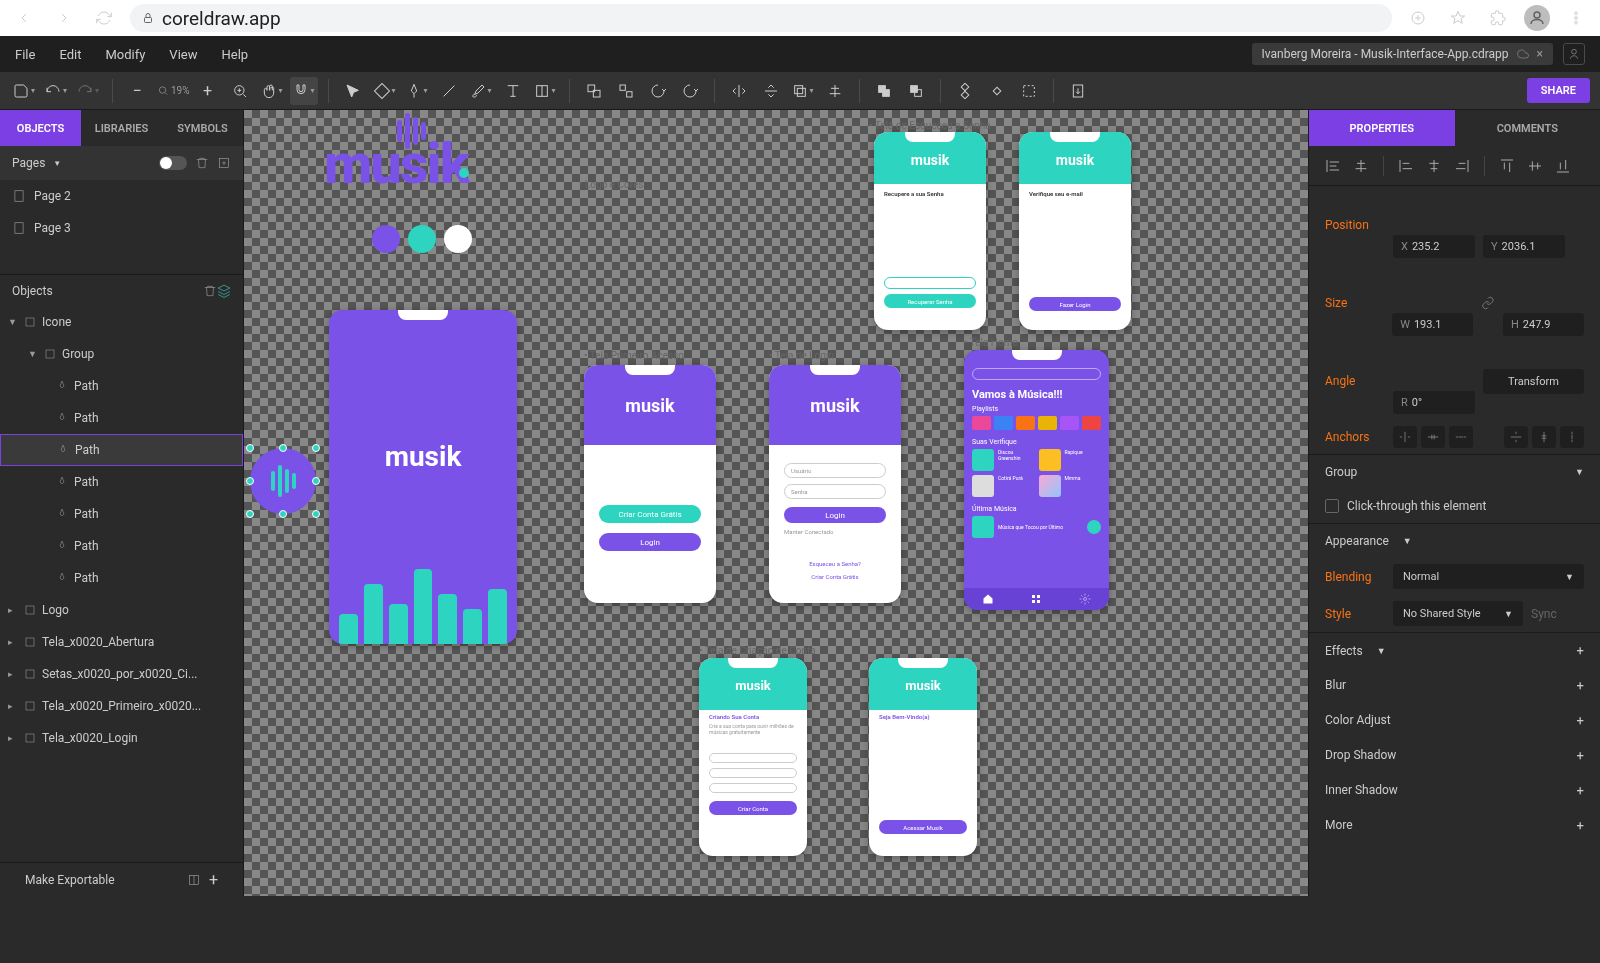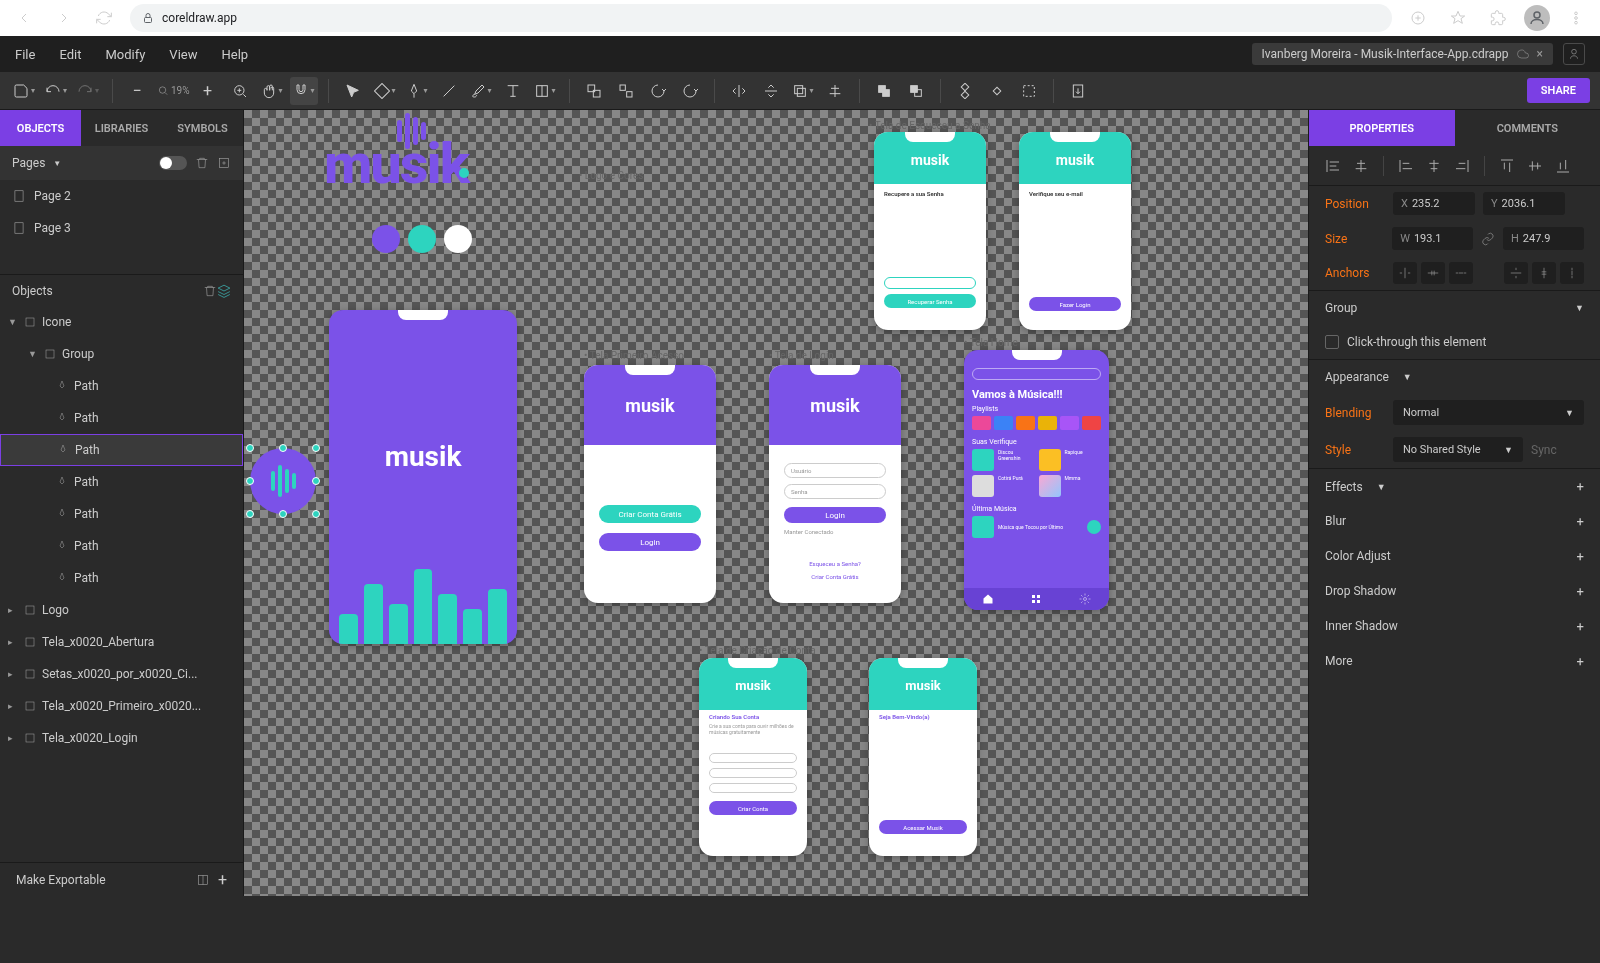--- a/index.html
+++ b/index.html
@@ -6,7 +6,7 @@
 body{background:#2a2a2a;color:#ccc;overflow:hidden;width:1600px;height:963px;}
 .browser-chrome{height:36px;background:#fff;display:flex;align-items:center;padding:0 10px;gap:12px;}
 .browser-chrome svg{width:18px;height:18px;stroke:#5f6368;fill:none;stroke-width:2;}
-.url-bar{flex:1;height:28px;background:#f1f3f4;border-radius:14px;display:flex;align-items:center;padding:0 12px;gap:8px;color:#202124;font-size:12px;}
+.url-bar{flex:1;height:28px;background:#f1f3f4;border-radius:14px;display:flex;align-items:center;padding:0 12px;gap:8px;color:#202124;font-size:19px;}
 .url-bar .lock{width:12px;height:12px;}
 .browser-right{display:flex;gap:12px;align-items:center;}
 .browser-right svg{width:18px;height:18px;}

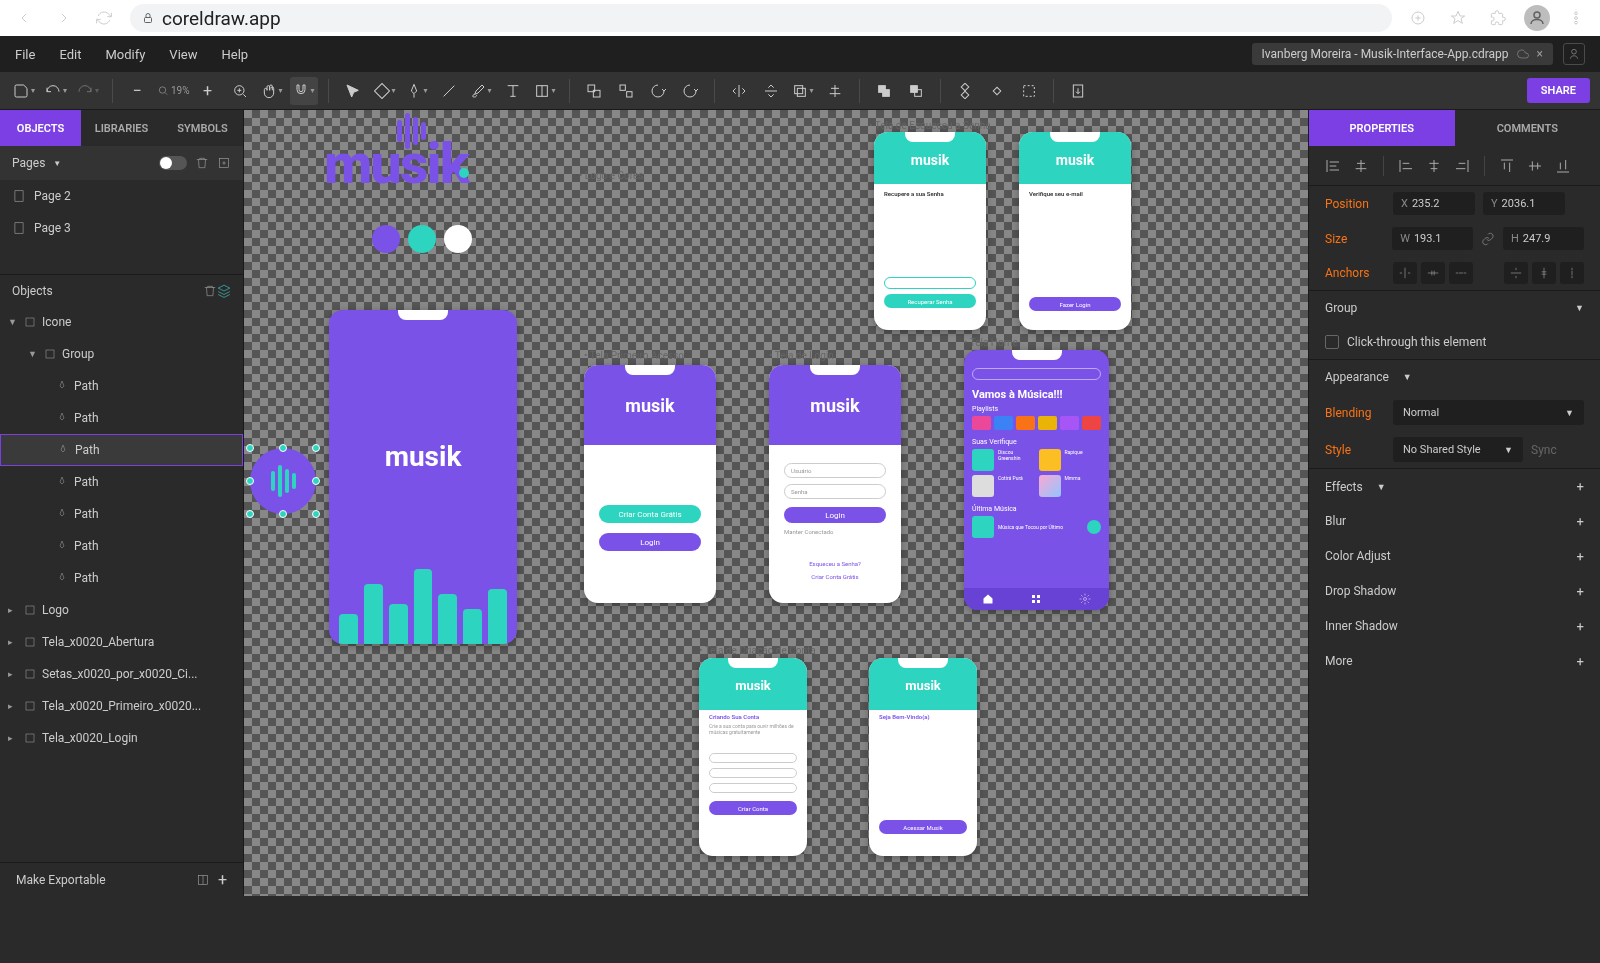--- a/index.html
+++ b/index.html
@@ -515,7 +515,7 @@
       <span>musik</span>
       <span style="position:absolute;width:10px;height:10px;background:#2dd4bf;border-radius:50%;left:135px;top:48px;"></span>
     </div>
-    <div class="canvas-label" style="left:335px;top:60px;">• Logo e Cores</div>
+    <div class="canvas-label" style="left:335px;top:69px;">• Logo e Cores</div>
     <div class="color-swatch" style="left:128px;top:115px;background:#7b52e8;"></div>
     <div class="color-swatch" style="left:164px;top:115px;background:#2dd4bf;"></div>
     <div class="color-swatch" style="left:200px;top:115px;background:#fff;"></div>

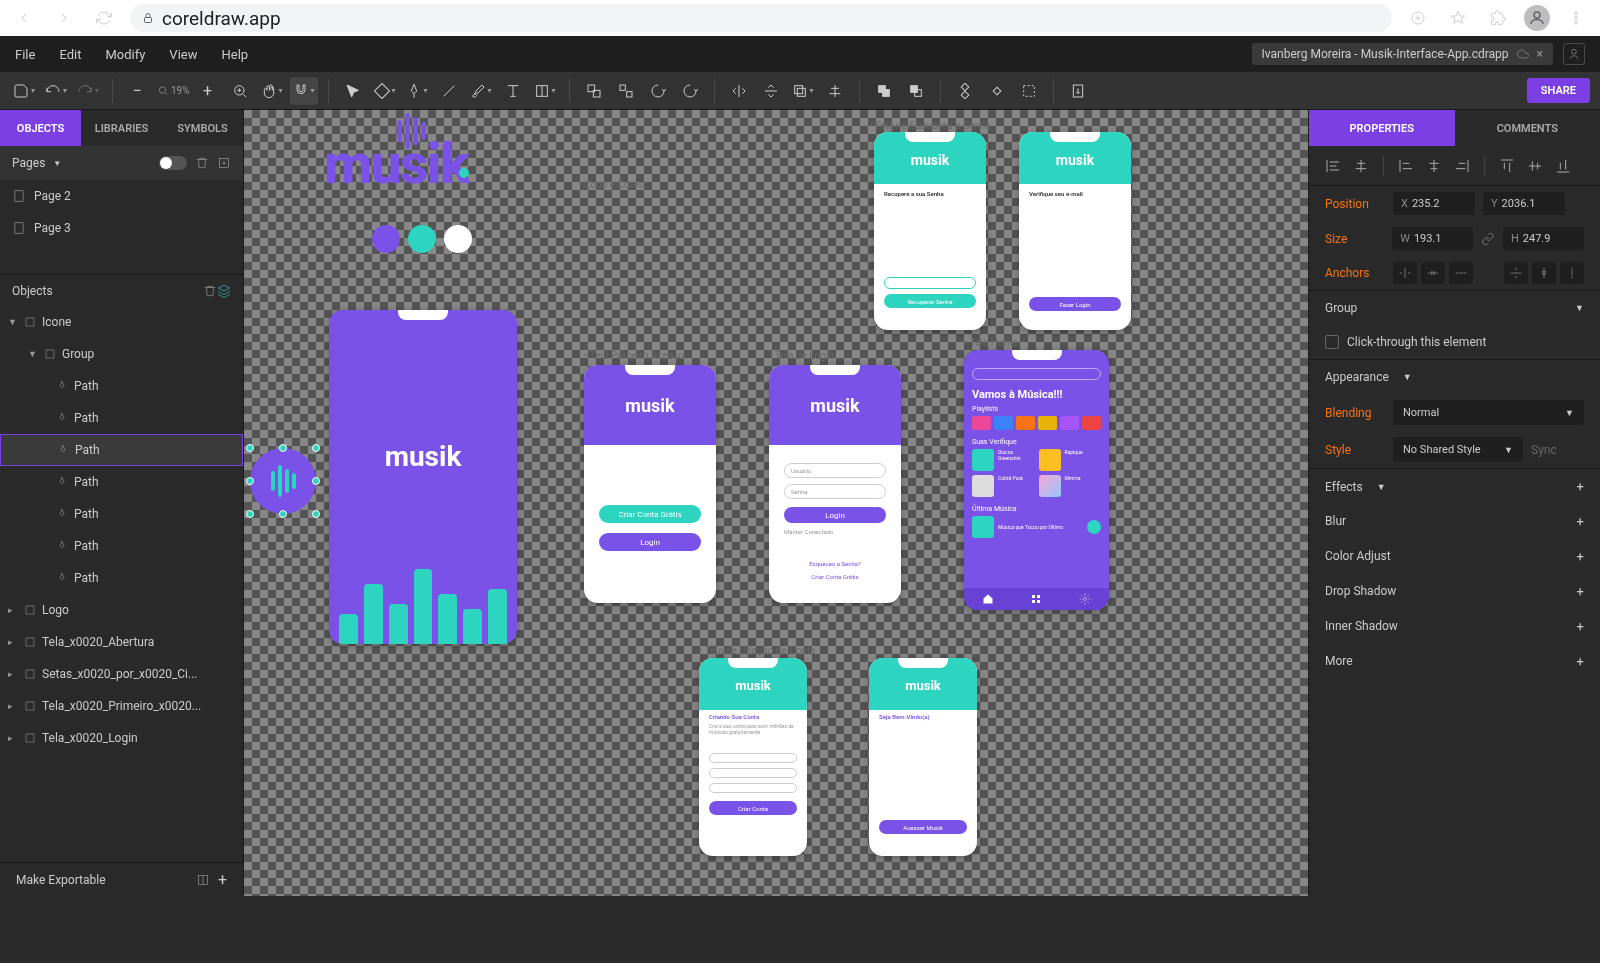--- a/index.html
+++ b/index.html
@@ -78,7 +78,7 @@
 .align-btn svg{width:16px;height:16px;stroke:#aaa;fill:none;stroke-width:1.5;}
 .rp-row{display:flex;align-items:center;padding:6px 16px;font-size:12px;gap:8px;}
 .rp-label{width:60px;color:#f97316;}
-.rp-input{background:#1f1f1f;border:none;color:#ccc;padding:5px 8px;width:82px;border-radius:3px;font-size:11px;}
+.rp-input{background:#1f1f1f;border:none;color:#ccc;padding:5px 8px;width:82px;border-radius:3px;font-size:11px;margin-top:43px;}
 .rp-input .prefix{color:#888;margin-right:4px;}
 .rp-btn{background:#1f1f1f;padding:6px 12px;border-radius:3px;font-size:11px;flex:1;text-align:center;cursor:pointer;}
 .rp-section{padding:10px 16px;font-size:12px;display:flex;align-items:center;gap:8px;border-top:1px solid #1a1a1a;}

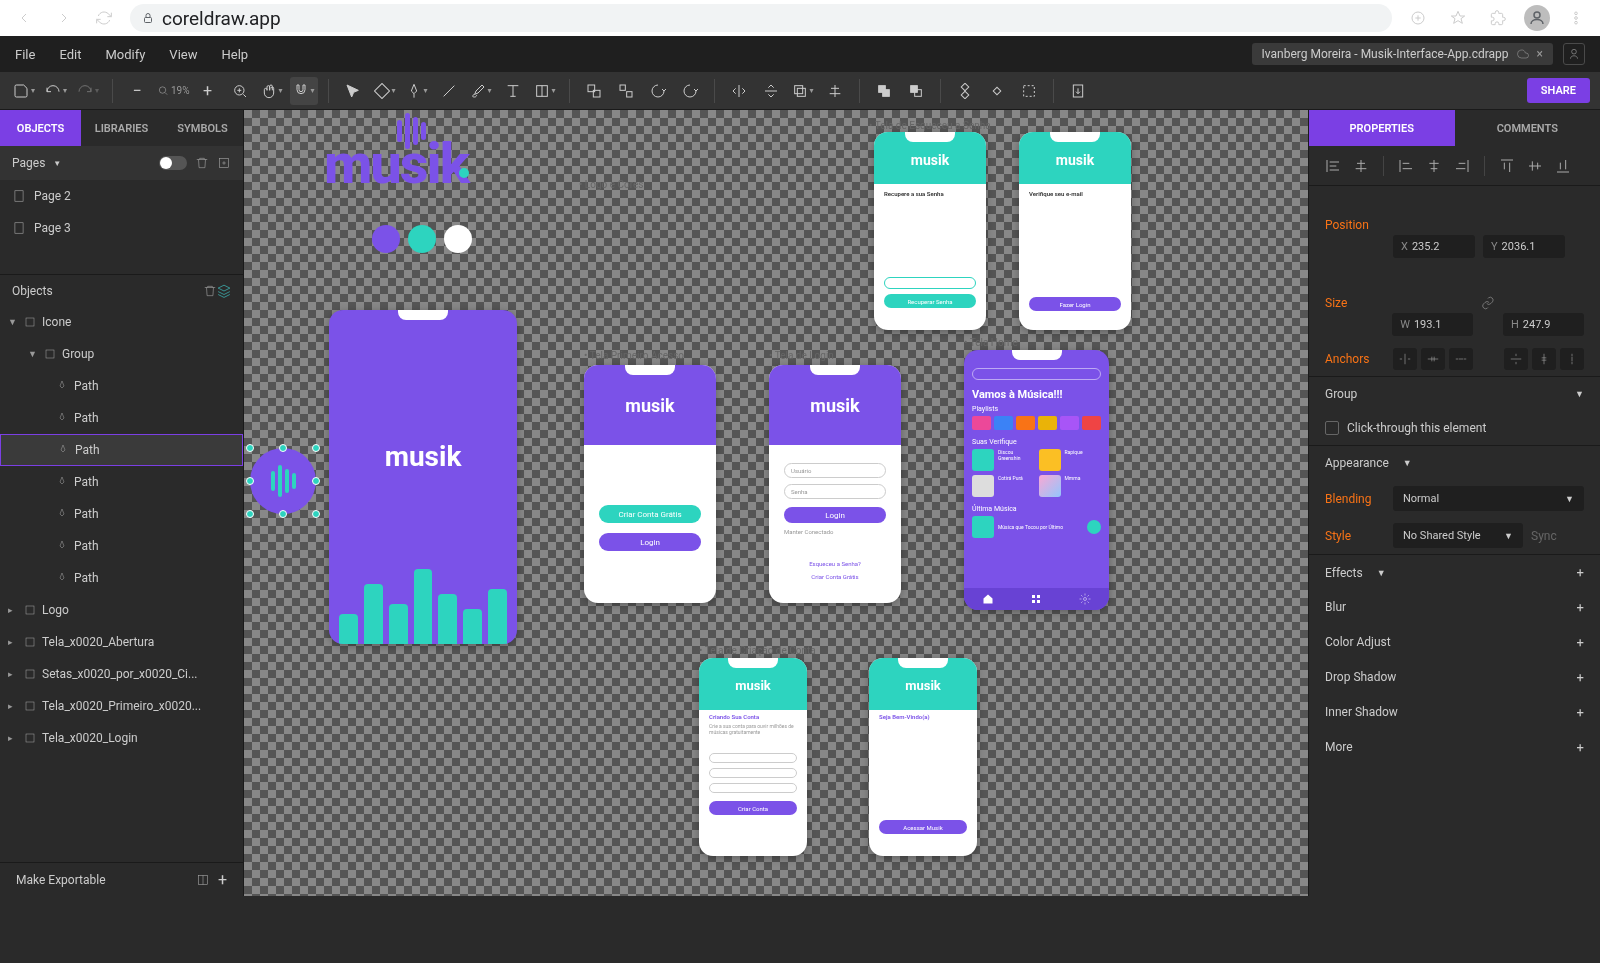--- a/index.html
+++ b/index.html
@@ -752,6 +752,11 @@
       <div class="rp-input"><span class="prefix">H</span><span>247.9</span></div>
     </div>
     <div class="rp-row">
+      <span class="rp-label">Angle</span>
+      <div class="rp-input"><span class="prefix">R</span><span>0°</span></div>
+      <div class="rp-btn">Transform</div>
+    </div>
+    <div class="rp-row">
       <span class="rp-label">Anchors</span>
       <div class="anchor-btns">
         <div class="anchor-btn">

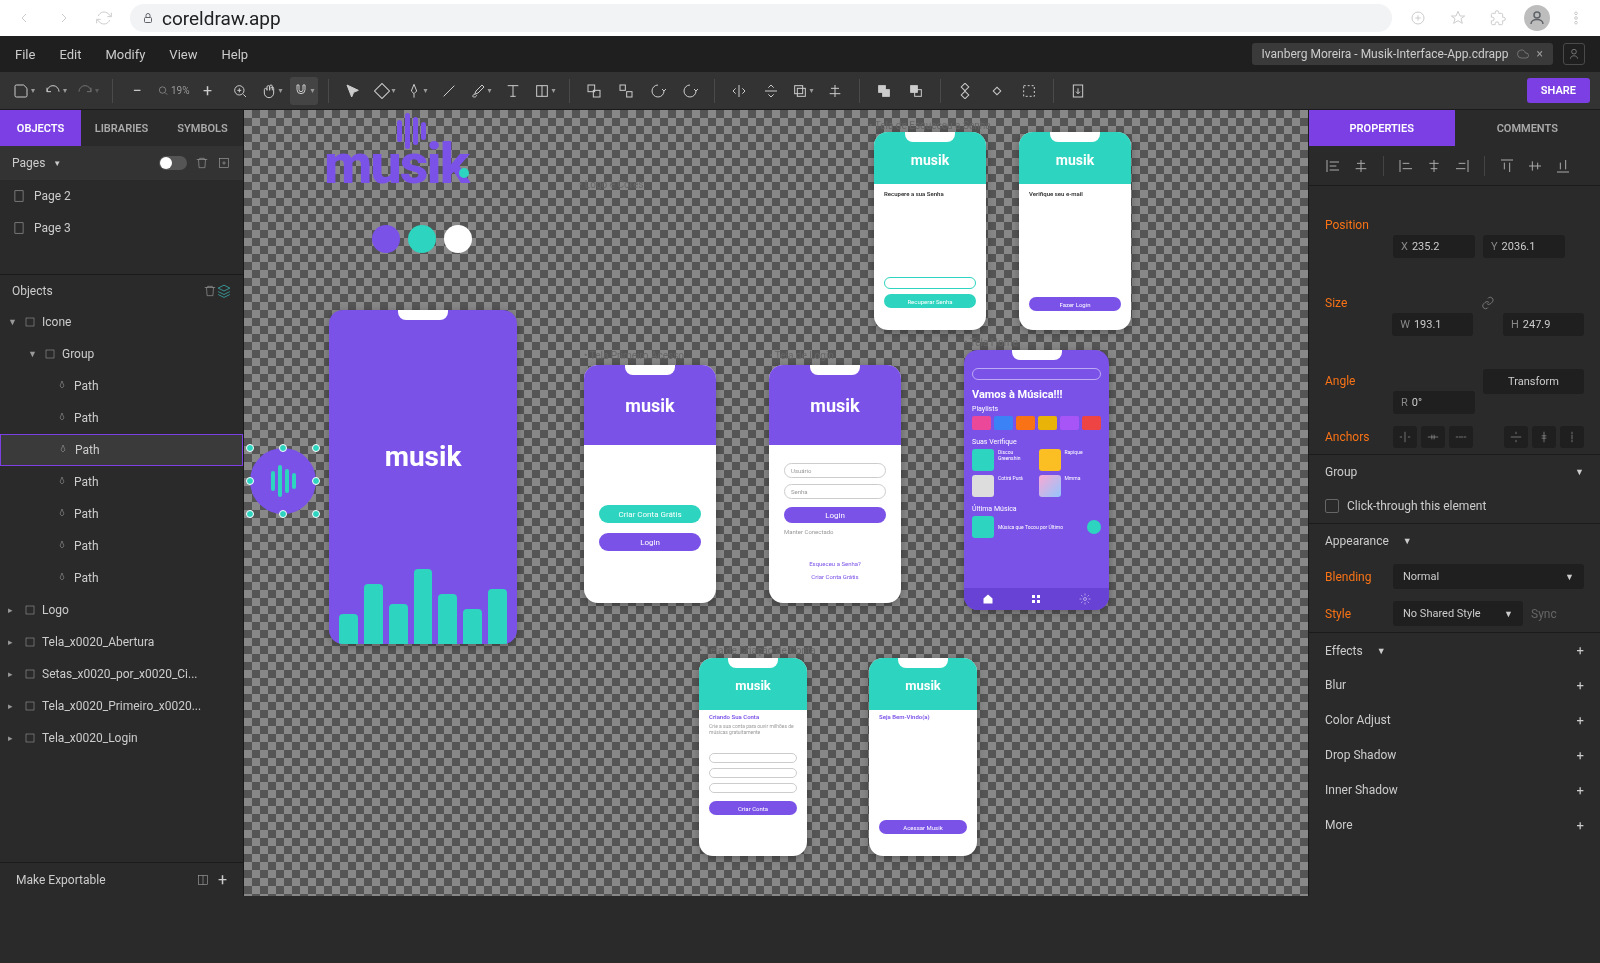--- a/index.html
+++ b/index.html
@@ -51,7 +51,7 @@
 .obj-item .indent3{width:42px;}
 .obj-item svg{width:12px;height:12px;stroke:#aaa;fill:none;flex-shrink:0;}
 .obj-item .chev{width:10px;font-size:9px;color:#999;}
-.make-export{height:34px;display:flex;align-items:center;padding:0 16px;font-size:12px;border-top:1px solid #1a1a1a;}
+.make-export{height:34px;display:flex;align-items:center;padding:0 25px;font-size:12px;border-top:1px solid #1a1a1a;}
 .make-export .sp{flex:1;}
 
 .canvas{flex:1;position:relative;overflow:hidden;background-image:linear-gradient(45deg,#555 25%,transparent 25%),linear-gradient(-45deg,#555 25%,transparent 25%),linear-gradient(45deg,transparent 75%,#555 75%),linear-gradient(-45deg,transparent 75%,#555 75%);background-size:16px 16px;background-position:0 0,0 8px,8px -8px,-8px 0;background-color:#888;}

